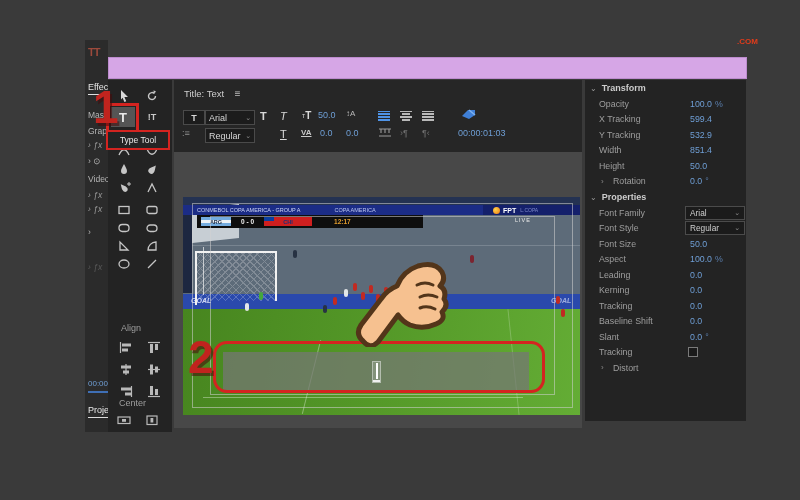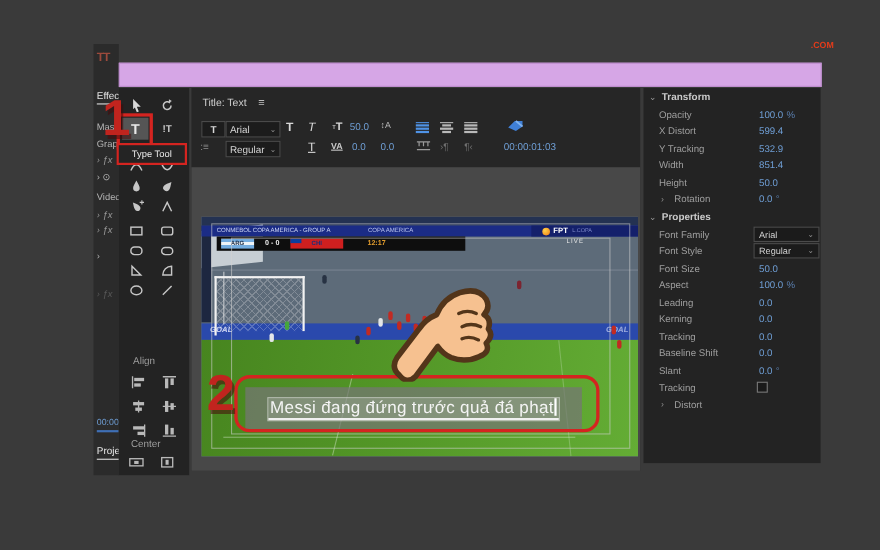--- a/index.html
+++ b/index.html
@@ -470,7 +470,7 @@
           <span class="pval">100.0<span class="punit">%</span></span>
         </div>
         <div class="prow">
-          <span class="plabel">X Distort</span>
+          <span class="plabel">X Tracking</span>
           <span class="pval">599.4</span>
         </div>
         <div class="prow">

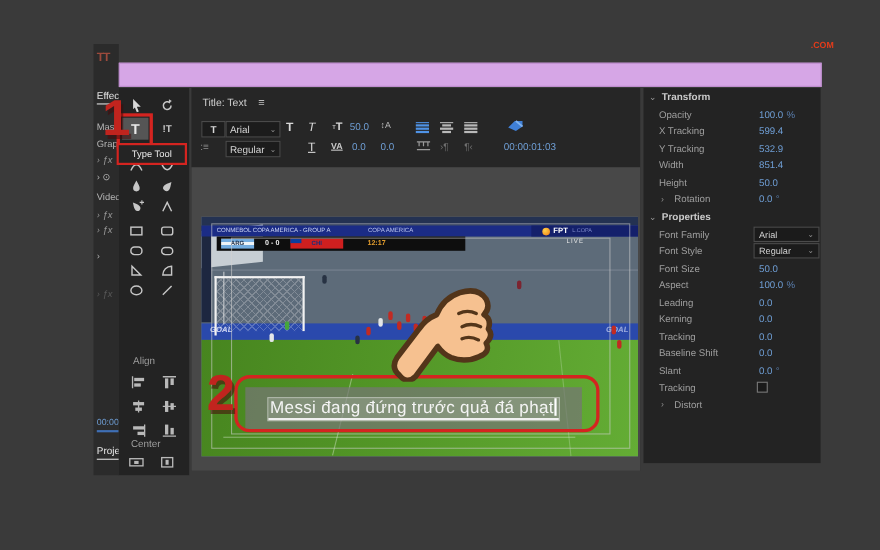--- a/index.html
+++ b/index.html
@@ -449,7 +449,7 @@
     <div class="safe" style="left:27px;top:19px;width:343px;height:177px;"></div>
 
     <div class="v" id="caption-bar">
-      <span id="caption-text"><span>Messi đang đứng trước quả đá phạt</span><span class="caret"></span></span>
+      <span id="caption-text"><span class="caret"></span></span>
     </div>
     <div class="v" id="caption-redbox"></div>
 

